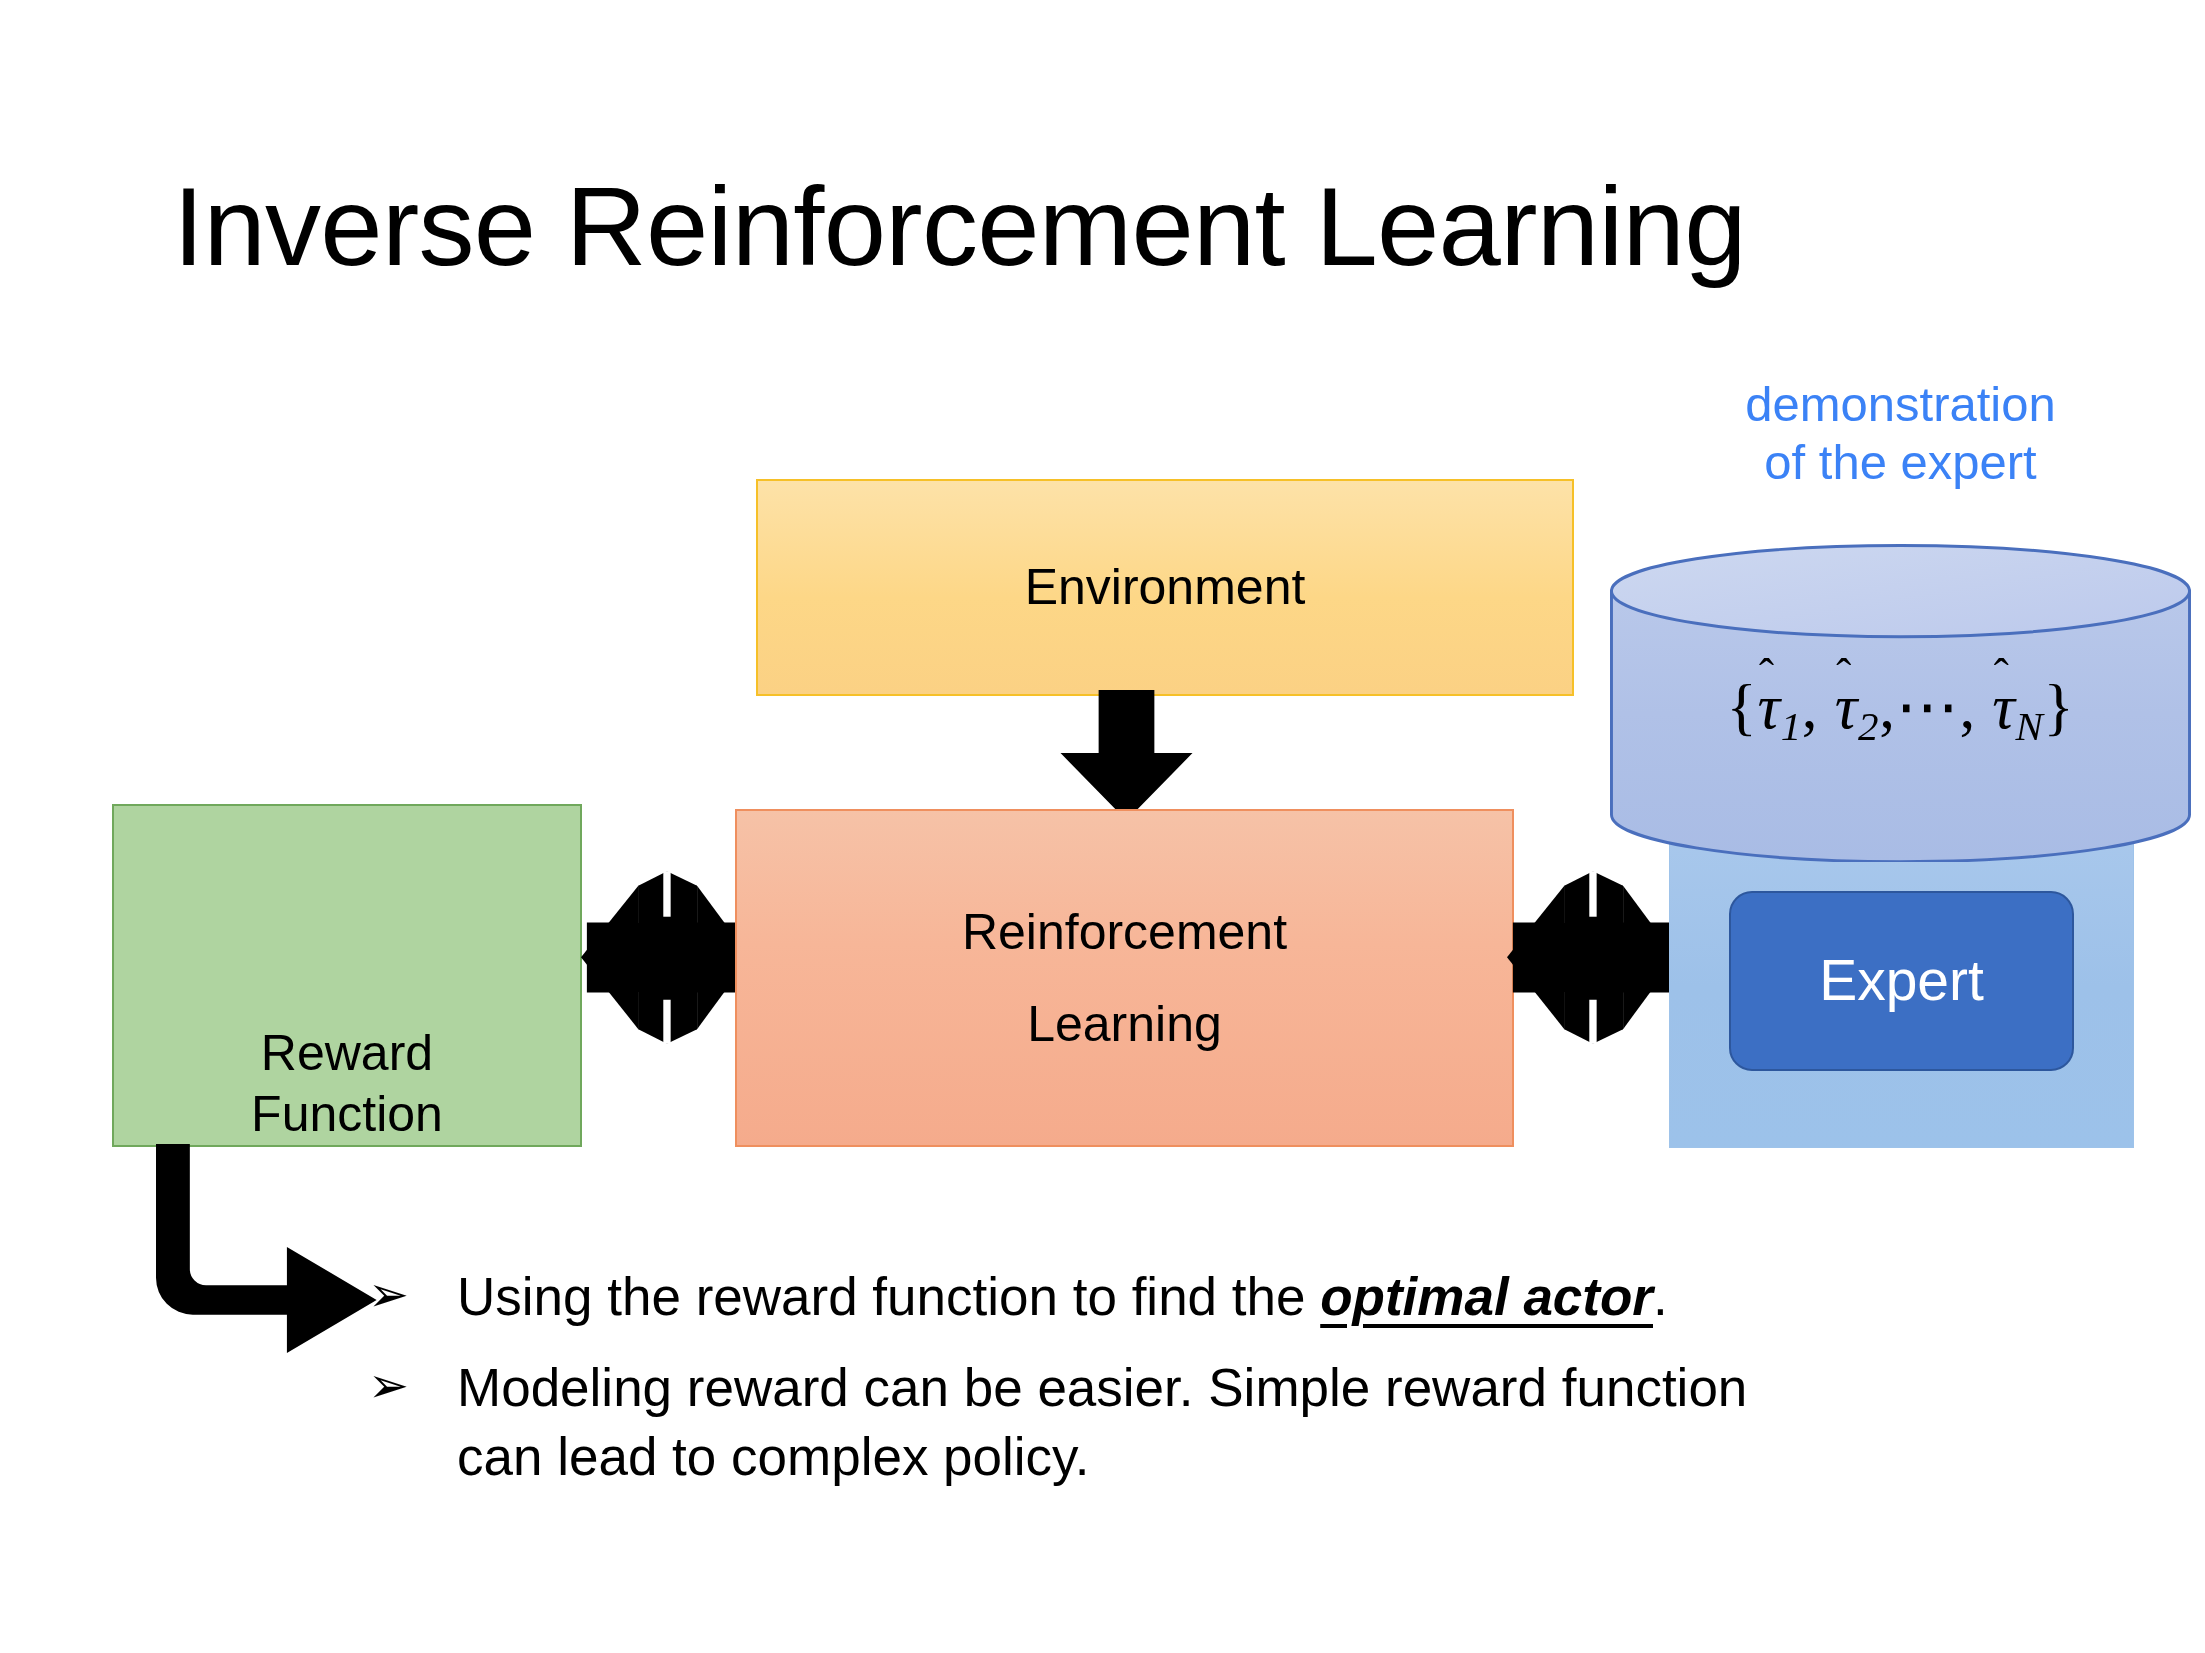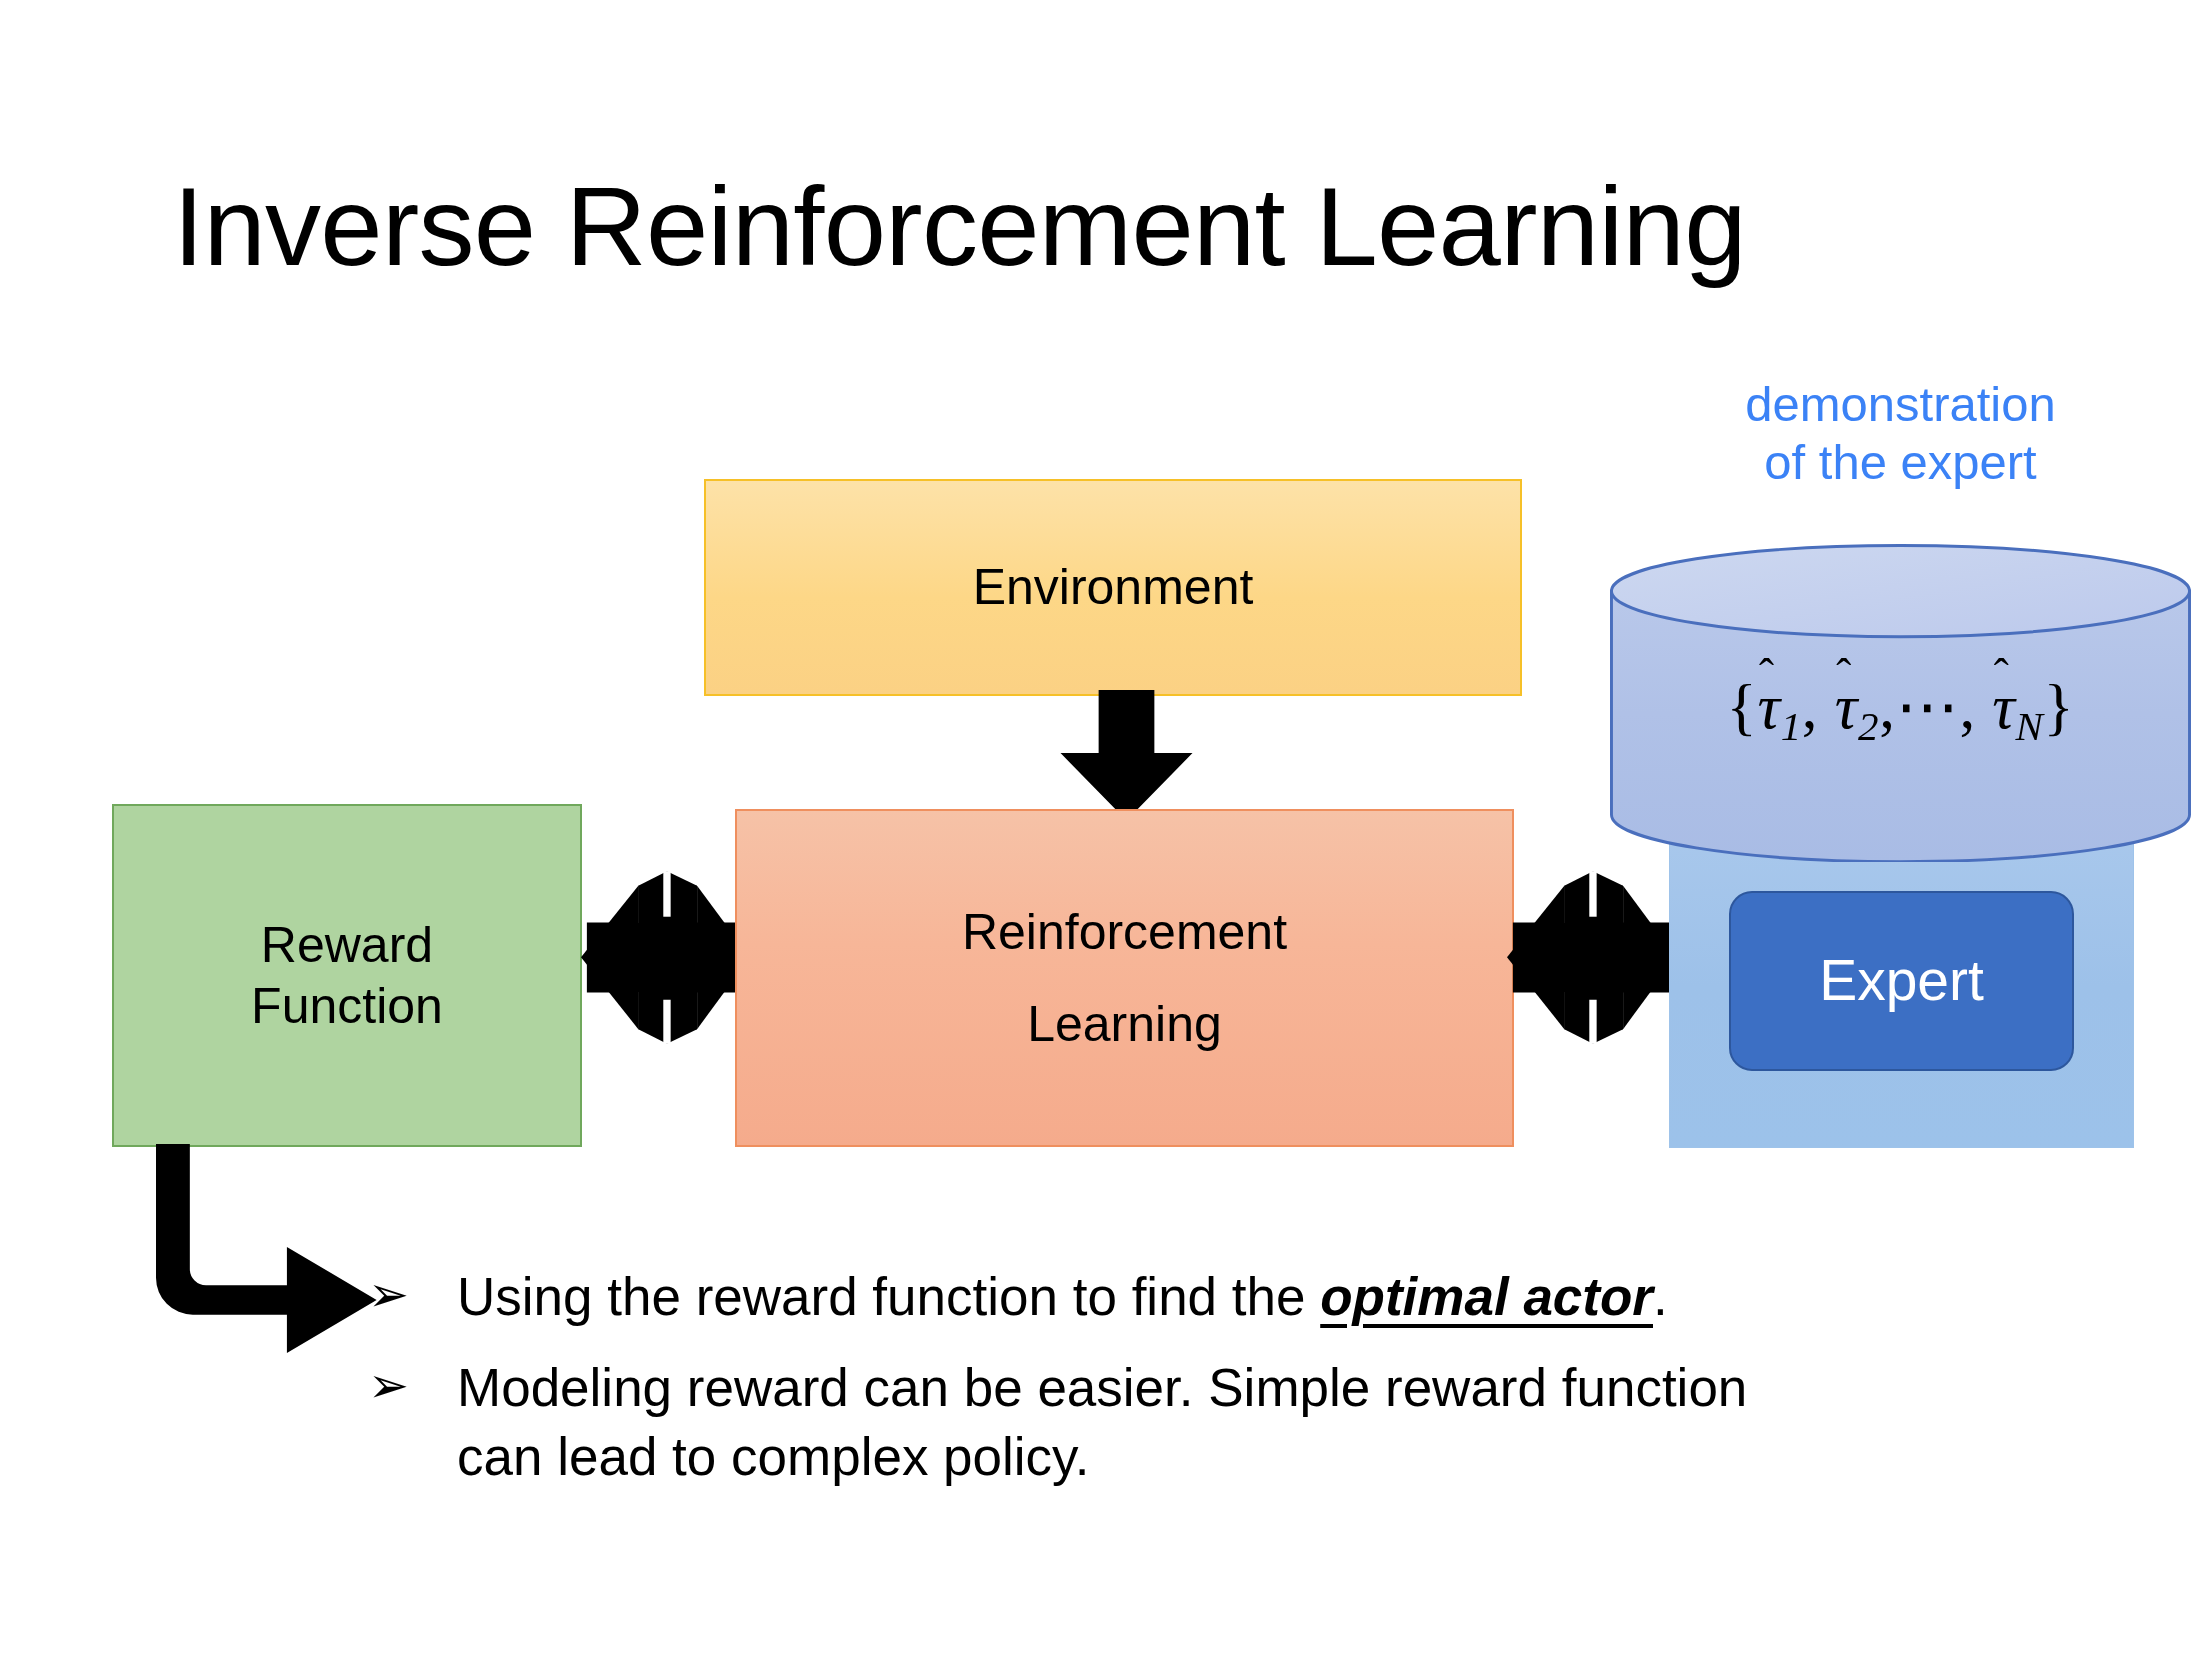--- a/index.html
+++ b/index.html
@@ -24,7 +24,7 @@
 
   
   #env-box{
-    left:704px;top:479px;width:818px;height:217px;
+    left:756px;top:479px;width:818px;height:217px;
     background:linear-gradient(180deg,#fde2a8 0%,#fdd787 55%,#fbd184 100%);
     border:2.9px solid #f6c028;
   }

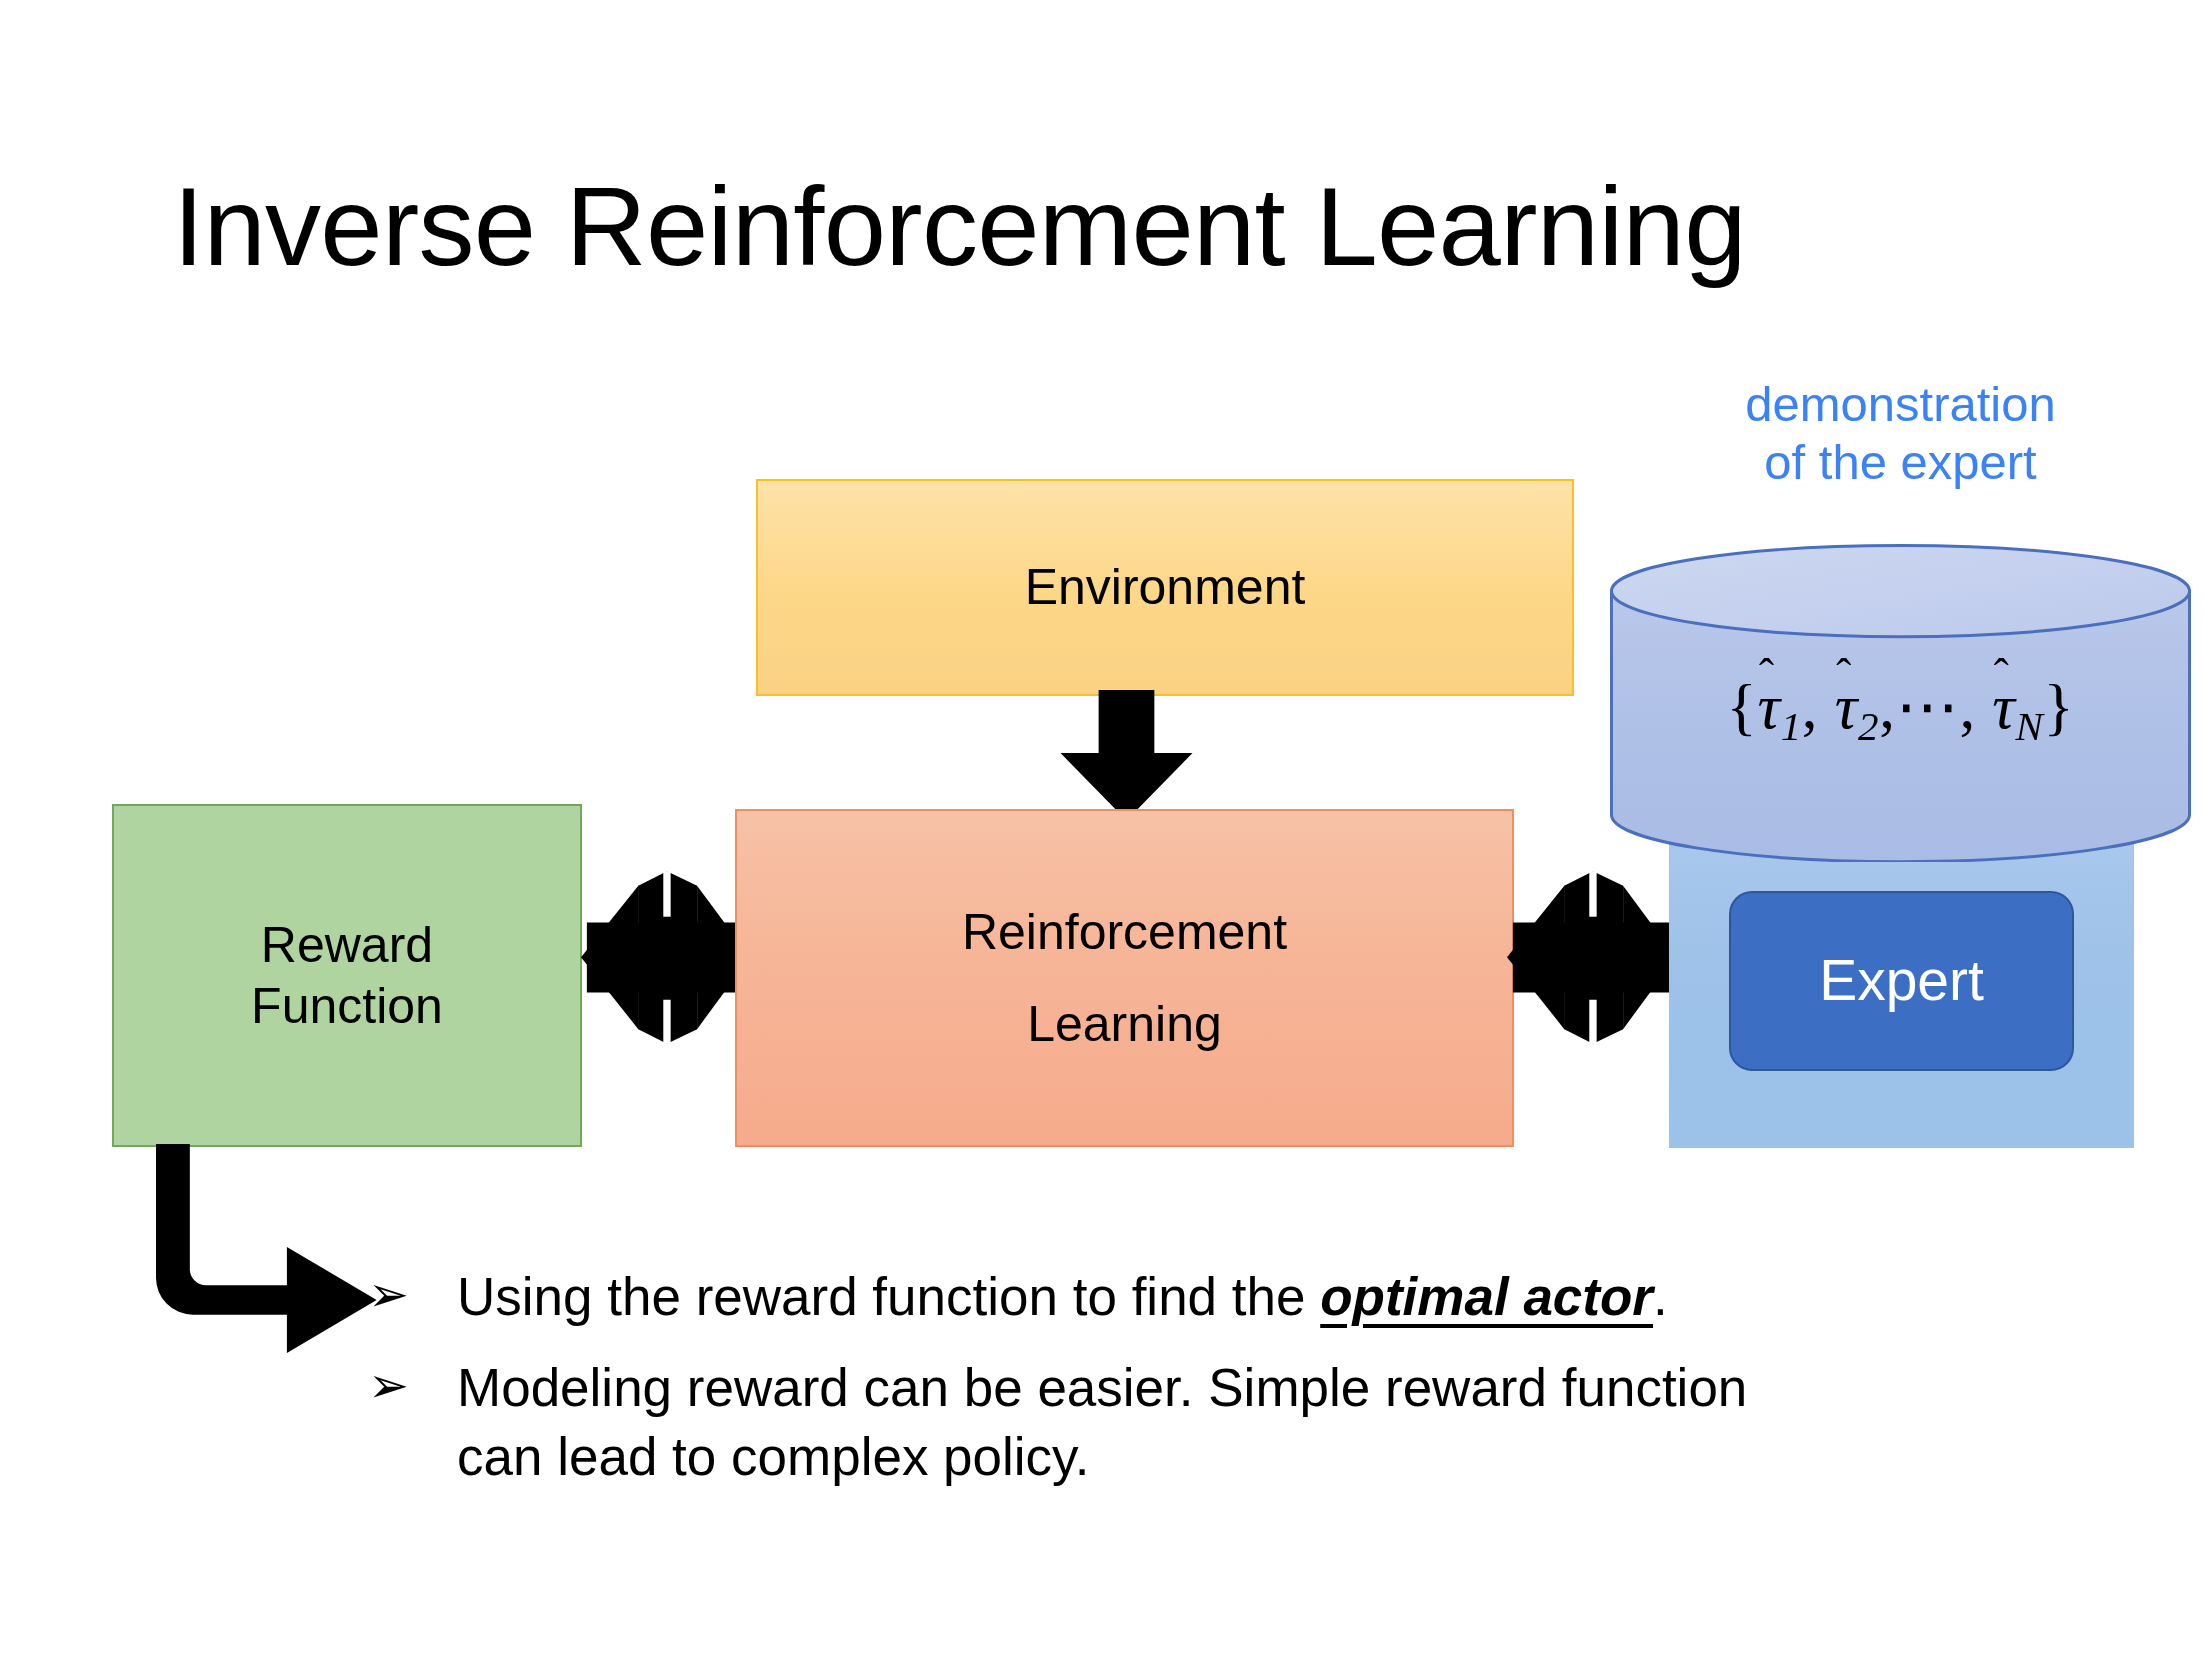--- a/index.html
+++ b/index.html
@@ -34,6 +34,7 @@
     left:112px;top:804px;width:470px;height:343px;
     background:#afd4a0;
     border:2.2px solid #70a85c;
+    align-items:flex-end;
   }
 
   

